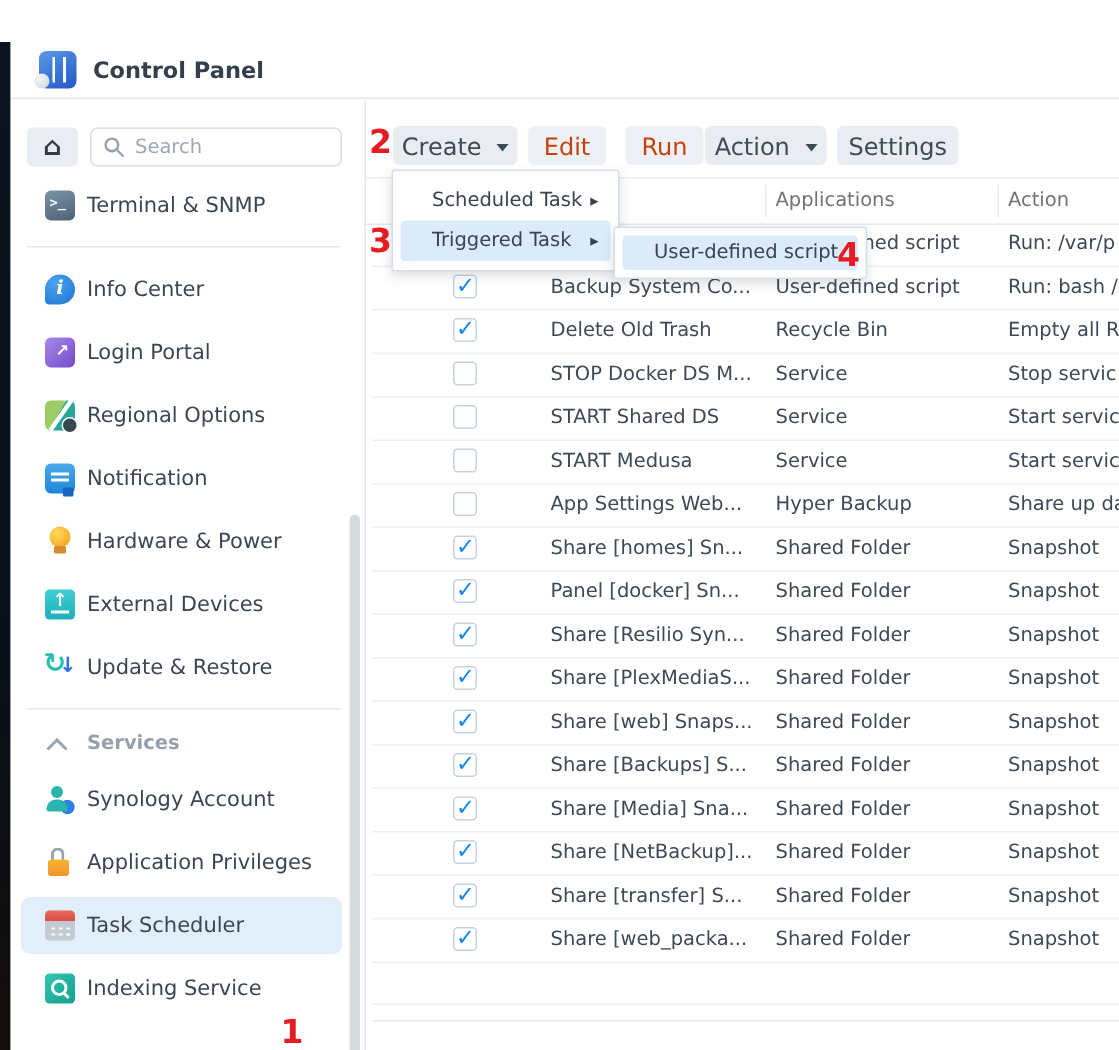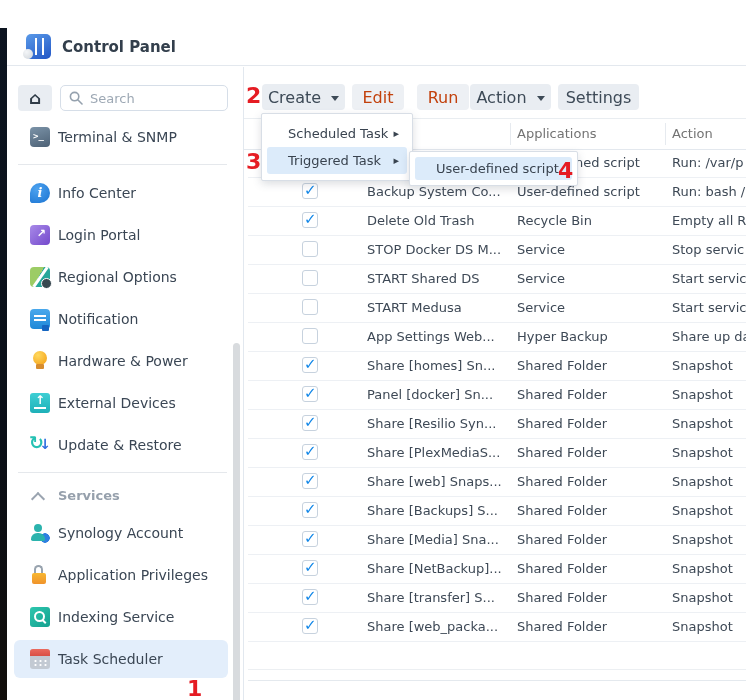--- a/index.html
+++ b/index.html
@@ -217,13 +217,13 @@
                 <span class="icon application-privileges-icon" data-name="application-privileges-icon"></span>
                 <span class="entry-label">Application Privileges</span>
               </div>
+              <div class="entry selected" data-name="sidebar-item-task-scheduler">
+                <span class="icon task-scheduler-icon" data-name="task-scheduler-icon"></span>
+                <span class="entry-label">Task Scheduler</span>
+              </div>
               <div class="entry" data-name="sidebar-item-indexing-service">
                 <span class="icon indexing-service-icon" data-name="indexing-service-icon"></span>
                 <span class="entry-label">Indexing Service</span>
-              </div>
-              <div class="entry selected" data-name="sidebar-item-task-scheduler">
-                <span class="icon task-scheduler-icon" data-name="task-scheduler-icon"></span>
-                <span class="entry-label">Task Scheduler</span>
               </div>
             </div>
         </div>

